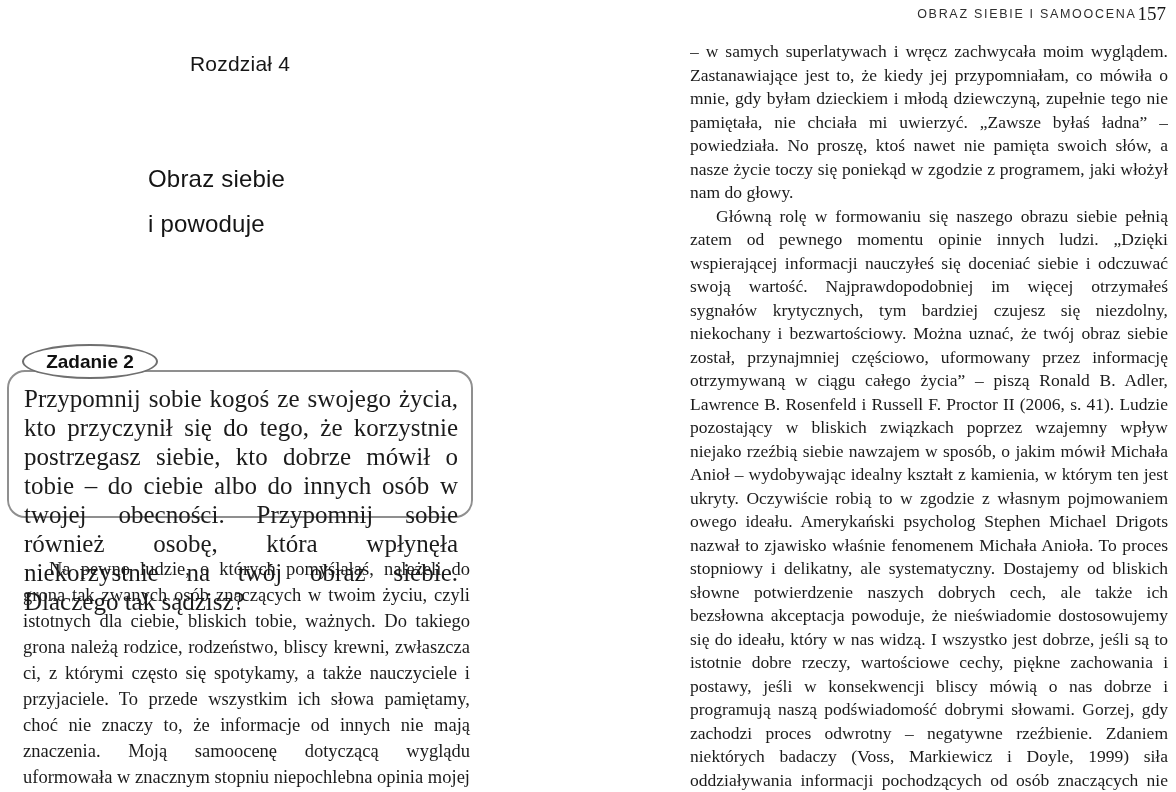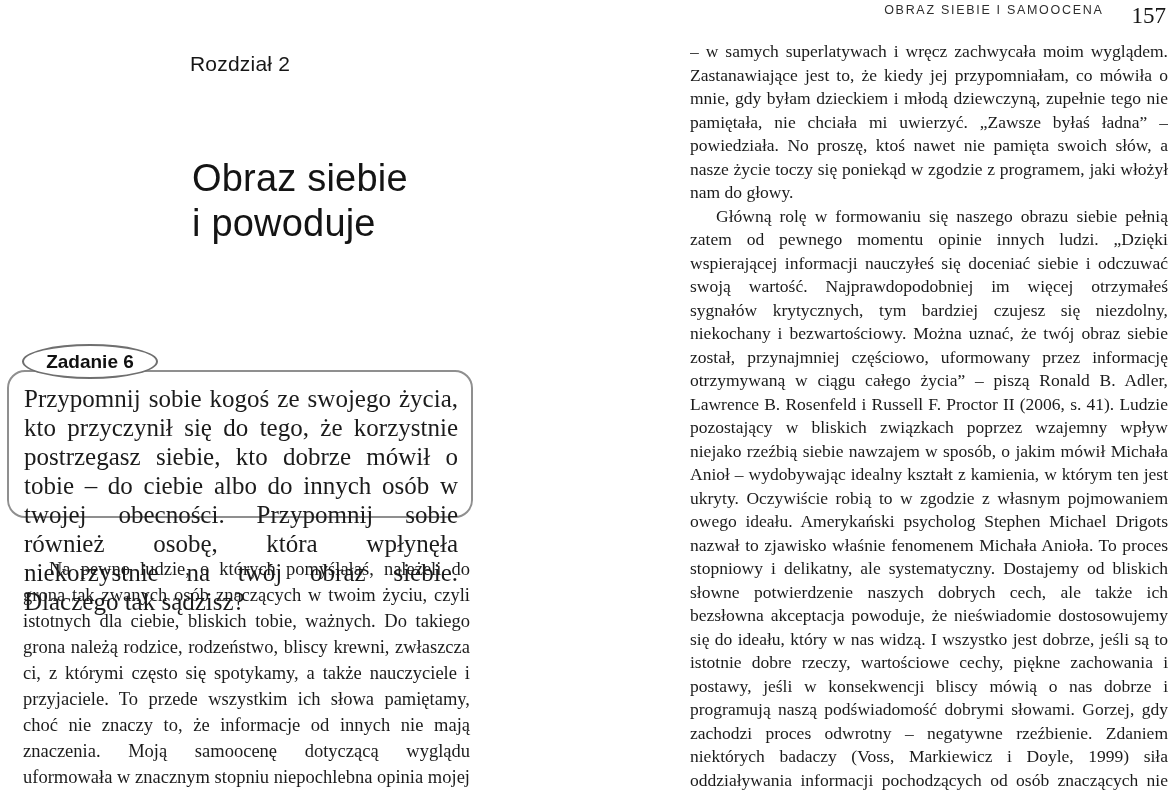--- a/index.html
+++ b/index.html
@@ -62,7 +62,7 @@
   
   .running-head-row {
     position:absolute; top:3px; right:2px;
-    display:flex; align-items:flex-start; gap:28px;
+    display:flex; align-items:center; gap:1px;
   }
   .running-head {
     font-family:"Liberation Sans", sans-serif;

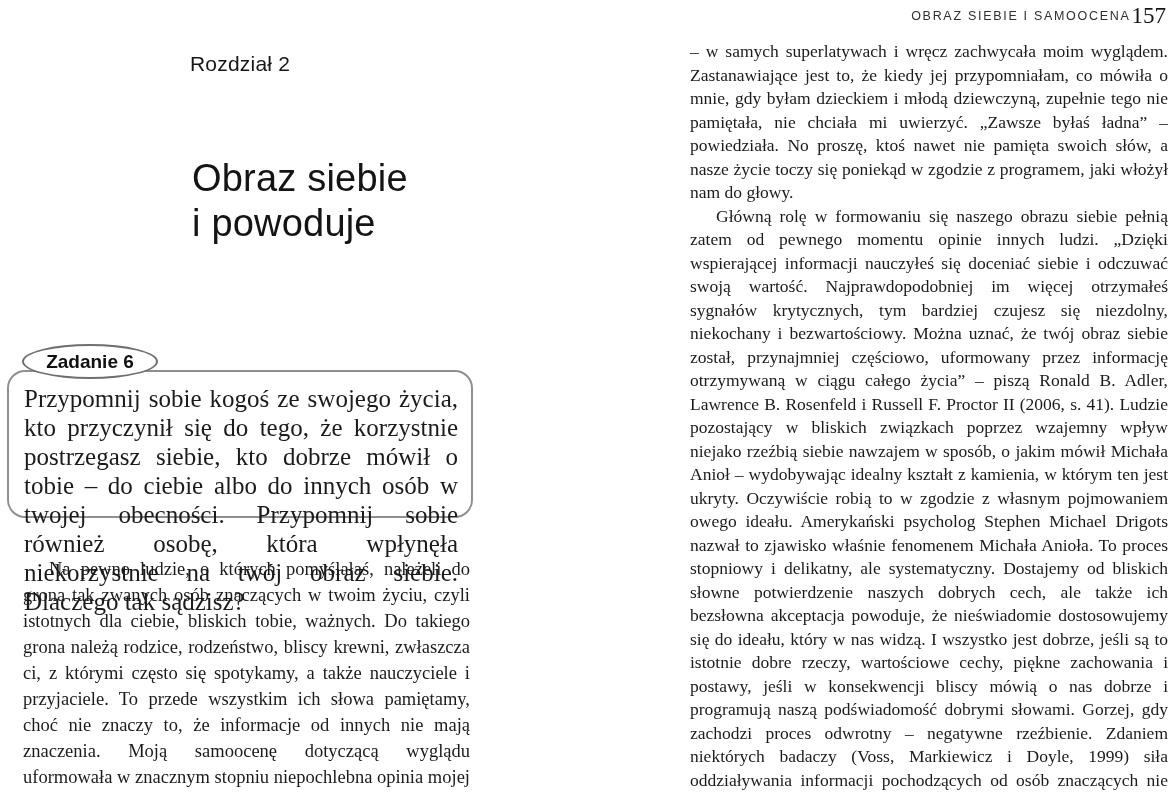--- a/index.html
+++ b/index.html
@@ -70,7 +70,7 @@
   }
   .page-number {
     font-family:"Liberation Serif", serif;
-    font-size:23px; color:#161616;
+    font-size:19px; color:#161616;
   }
   .body-right {
     position:absolute; left:0; top:40px; width:478px;

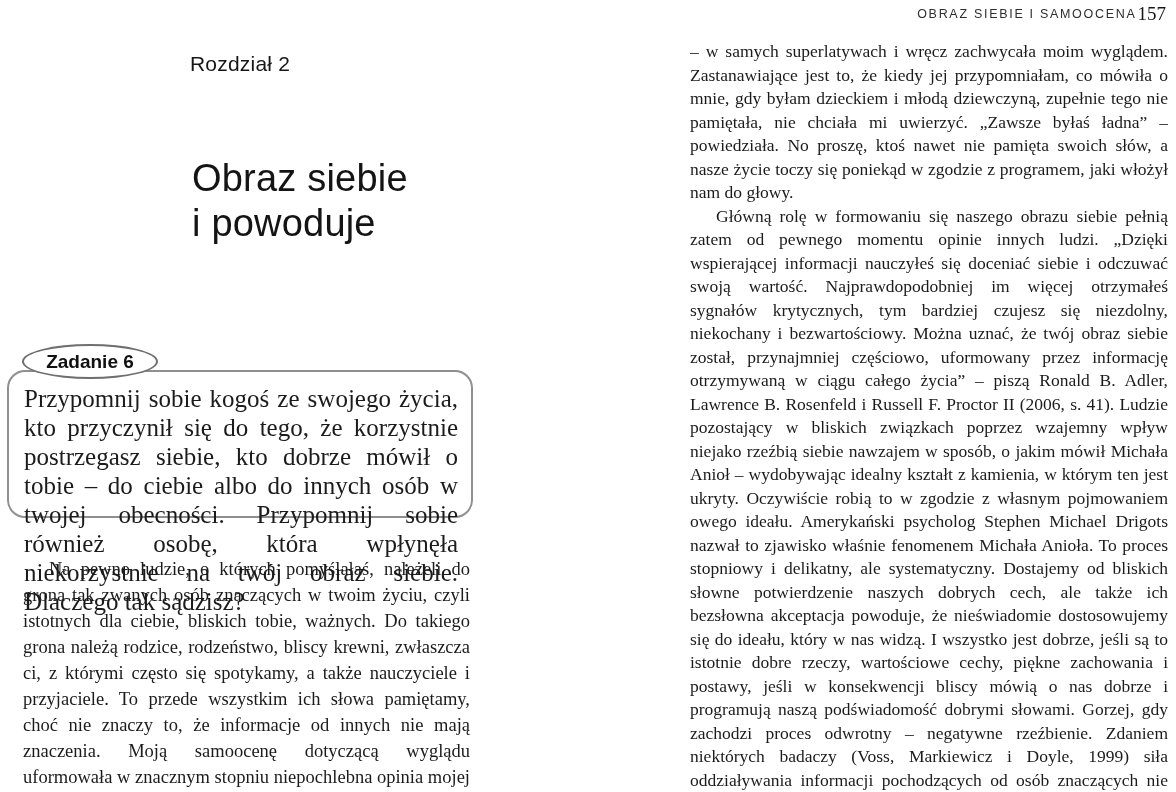--- a/index.html
+++ b/index.html
@@ -83,7 +83,7 @@
 <body>
 
 <section class="page page-left">
-  <div class="chapter-label">Rozdział 2</div>
+  <div class="chapter-label">Rozdział 4</div>
 
   <h1 class="chapter-title"><span>Obraz siebie</span><br><span>i powoduje</span></h1>
 

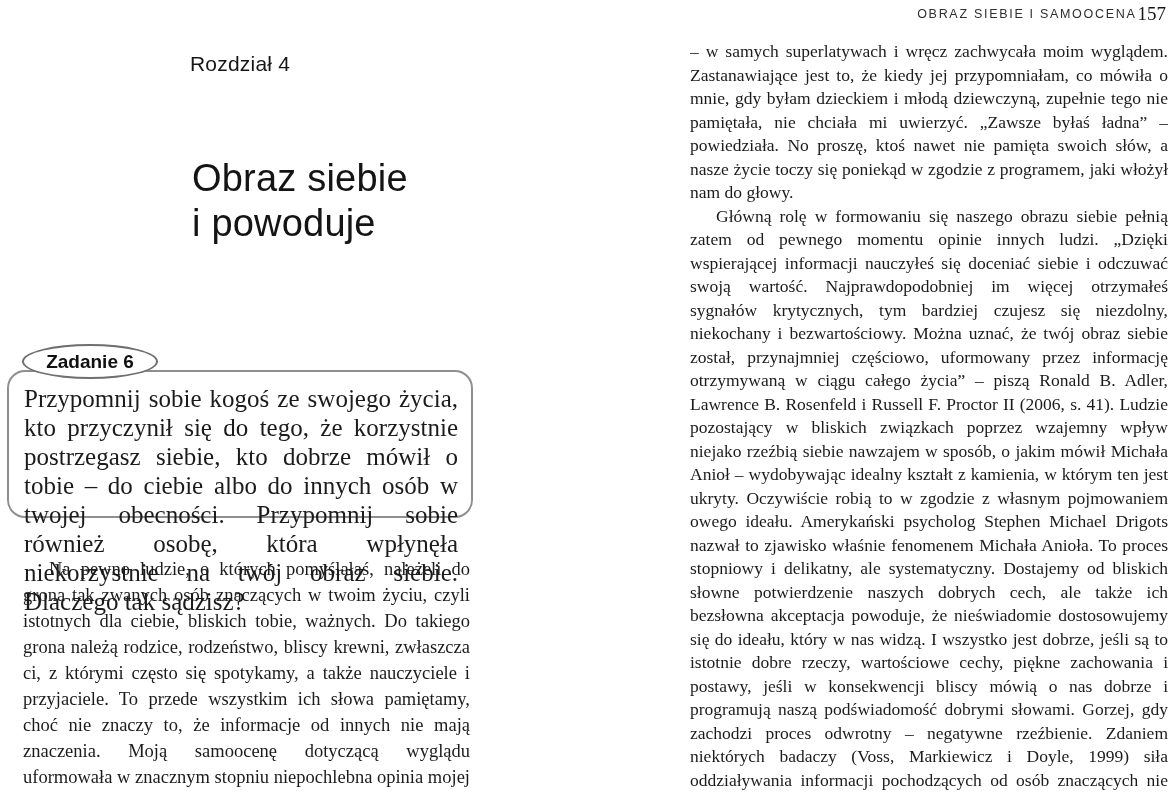--- a/index.html
+++ b/index.html
@@ -26,8 +26,8 @@
   .chapter-title {
     position:absolute; left:148px; top:156px;
     font-family:"Liberation Sans", sans-serif;
-    font-size:38px; line-height:45px; font-weight:normal;
-    letter-spacing:0.2px; color:#141414;margin-left:44px;
+    font-size:24px; line-height:45px; font-weight:normal;
+    letter-spacing:0.2px; color:#141414;
   }
   .task-box {
     position:absolute; left:7px; top:370px;

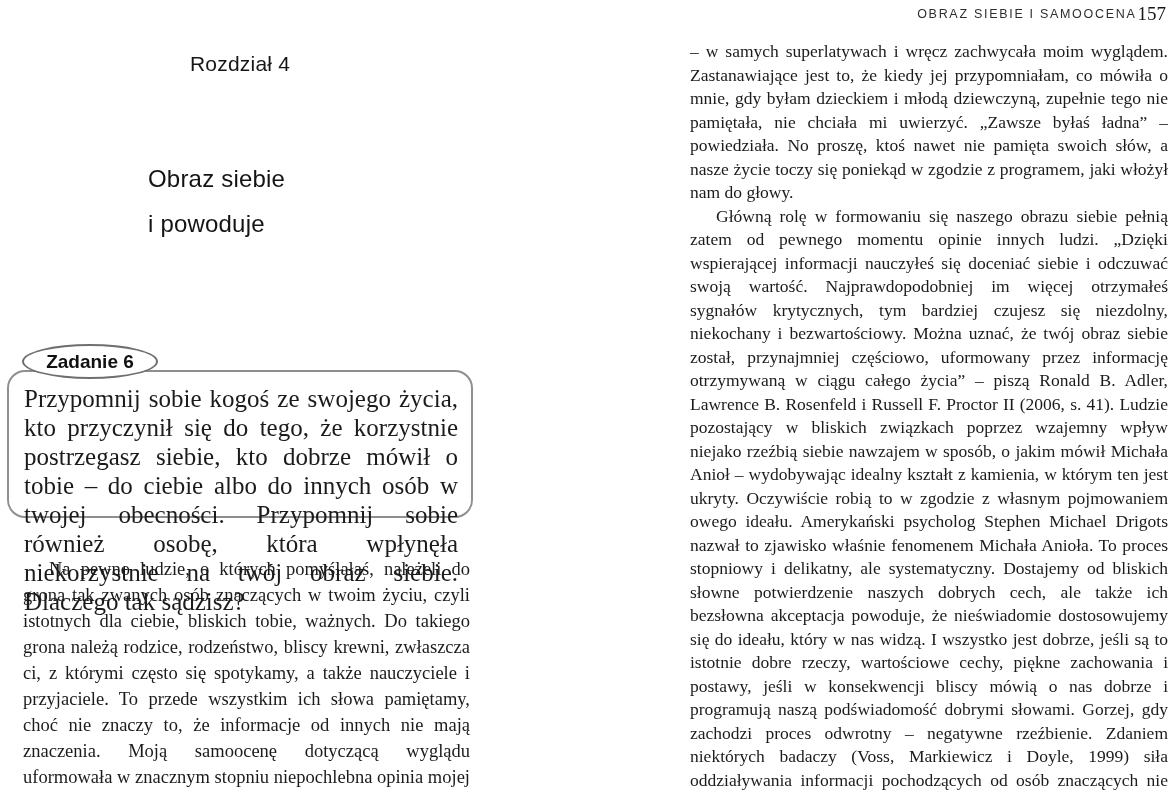--- a/index.html
+++ b/index.html
@@ -88,7 +88,7 @@
   <h1 class="chapter-title"><span>Obraz siebie</span><br><span>i powoduje</span></h1>
 
   <div class="task-box"></div>
-  <div class="task-badge">Zadanie 6</div>
+  <div class="task-badge">Zadanie 2</div>
   <div class="task-text">Przypomnij sobie kogoś ze swojego życia, kto przyczynił się do tego, że korzystnie postrzegasz siebie, kto dobrze mówił o tobie – do ciebie albo do innych osób w twojej obecności. Przypomnij sobie również osobę, która wpłynęła niekorzystnie na twój obraz siebie. Dlaczego tak sądzisz?</div>
 
   <p class="body-par-left">Na pewno ludzie, o których pomyślałaś, należeli do grona tak zwanych osób znaczących w twoim życiu, czyli istotnych dla ciebie, bliskich tobie, ważnych. Do takiego grona należą rodzice, rodzeństwo, bliscy krewni, zwłaszcza ci, z którymi często się spotykamy, a także nauczyciele i przyjaciele. To przede wszystkim ich słowa pamiętamy, choć nie znaczy to, że informacje od innych nie mają znaczenia. Moją samoocenę dotyczącą wyglądu uformowała w znacznym stopniu niepochlebna opinia mojej ciotki, jednocześnie matki chrzestnej. Może dlatego, że żadna z osób znaczących wyraźnie tego nie zdementowała… Po latach ciocia wypowiadała się o mnie – już dorosłej kobiecie</p>

